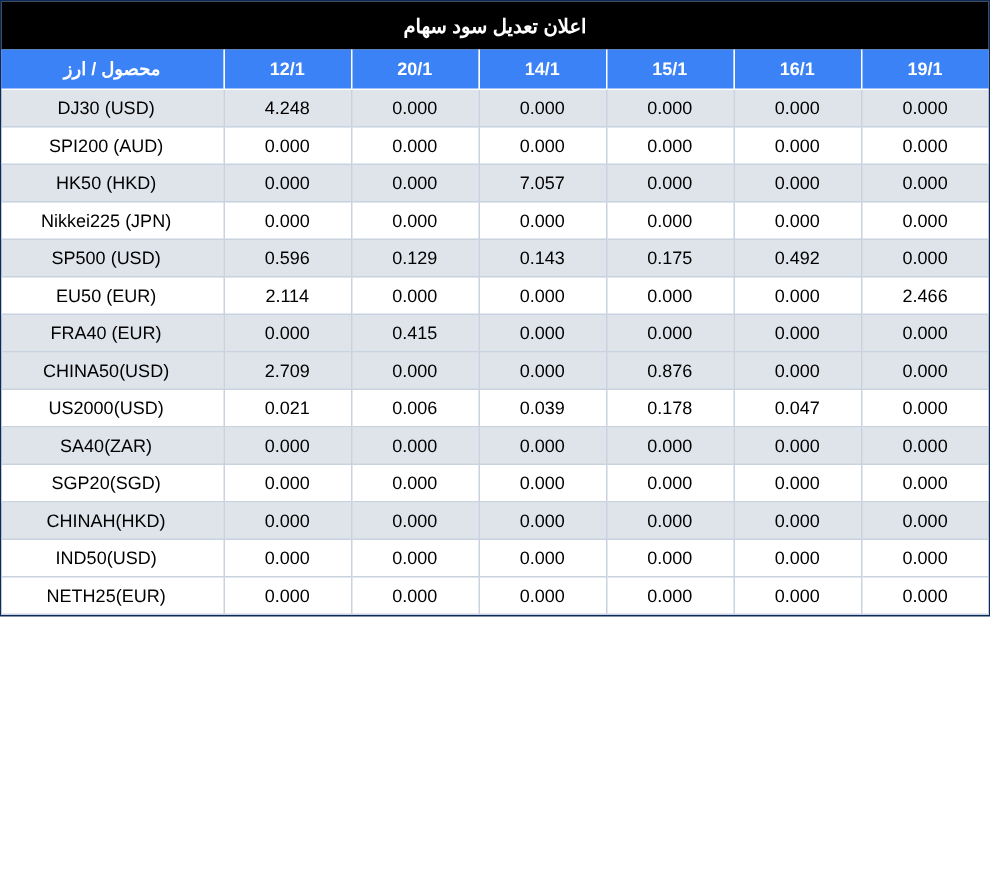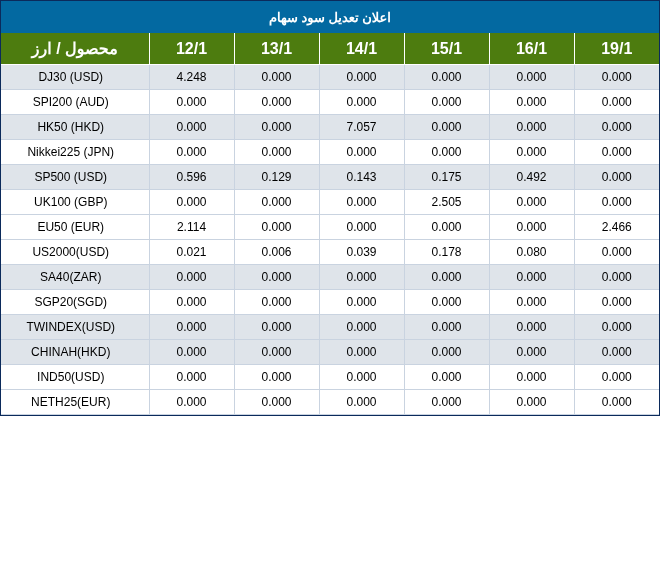--- a/index.html
+++ b/index.html
@@ -19,7 +19,7 @@
     border: 1px solid #0b2a5b;
   }
   .title-bar {
-    background: #0369a1;
+    background: #000000;
     color: #ffffff;
     text-align: center;
     font-size: 13px;

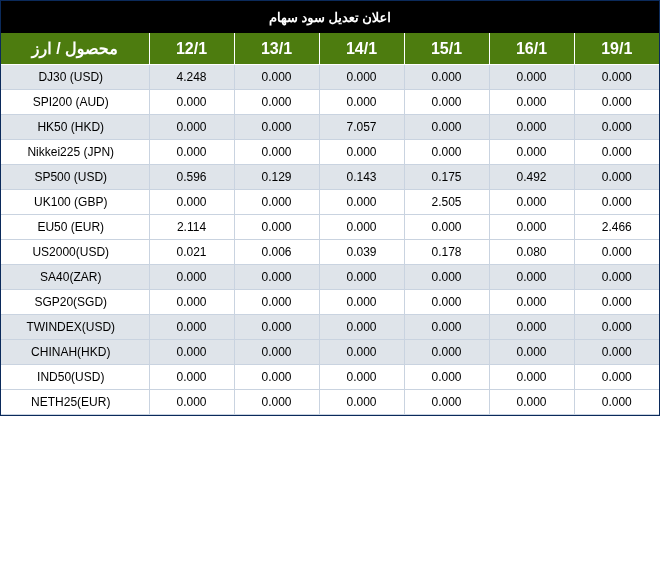--- a/index.html
+++ b/index.html
@@ -34,9 +34,9 @@
     table-layout: fixed;
   }
   table.dividend th {
-    background: #4d7c0f;
+    background: #3b82f6;
     color: #ffffff;
-    font-size: 16px;
+    font-size: 12px;
     font-weight: bold;
     text-align: center;
     padding: 6px 0 6px 0;

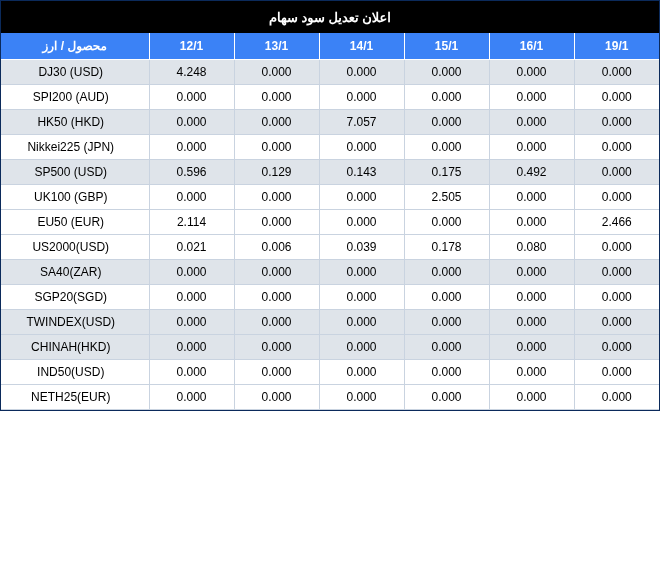--- a/index.html
+++ b/index.html
@@ -104,7 +104,7 @@
       <tr>
         <th class="col-name">محصول / ارز</th>
         <th>12/1</th>
-        <th>13/1</th>
+        <th>20/1</th>
         <th>14/1</th>
         <th>15/1</th>
         <th>16/1</th>

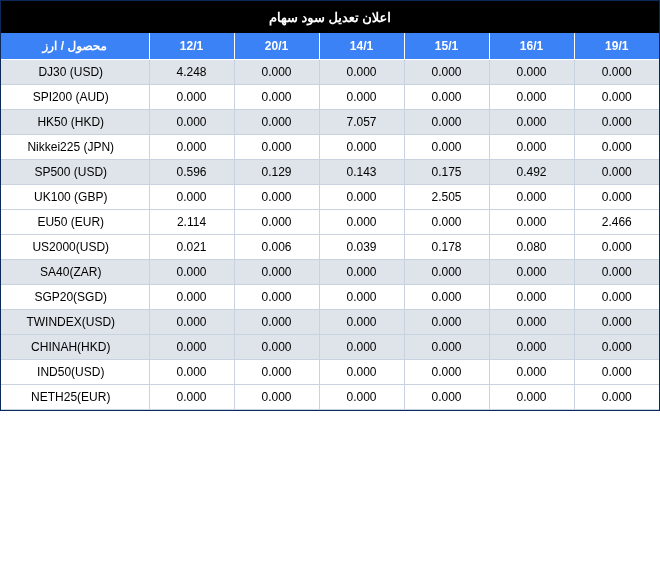--- a/index.html
+++ b/index.html
@@ -158,15 +158,6 @@
           <td class="zero">0.000</td>
         </tr>
         <tr class="even">
-          <td class="name">UK100 (GBP)</td>
-          <td class="zero">0.000</td>
-          <td class="zero">0.000</td>
-          <td class="zero">0.000</td>
-          <td class="nonzero">2.505</td>
-          <td class="zero">0.000</td>
-          <td class="zero">0.000</td>
-        </tr>
-        <tr class="even">
           <td class="name">EU50 (EUR)</td>
           <td class="nonzero">2.114</td>
           <td class="zero">0.000</td>

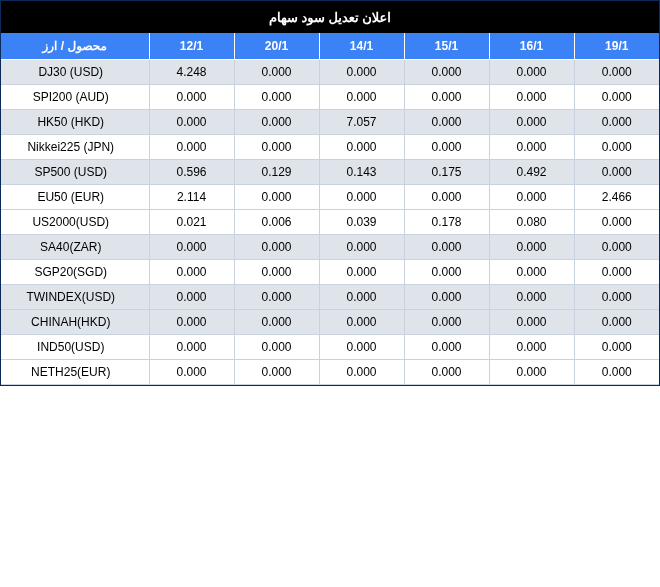--- a/index.html
+++ b/index.html
@@ -166,6 +166,15 @@
           <td class="zero">0.000</td>
           <td class="nonzero">2.466</td>
         </tr>
+        <tr class="odd">
+          <td class="name">FRA40 (EUR)</td>
+          <td class="zero">0.000</td>
+          <td class="nonzero">0.415</td>
+          <td class="zero">0.000</td>
+          <td class="zero">0.000</td>
+          <td class="zero">0.000</td>
+          <td class="zero">0.000</td>
+        </tr>
         <tr class="even">
           <td class="name">US2000(USD)</td>
           <td class="nonzero">0.021</td>

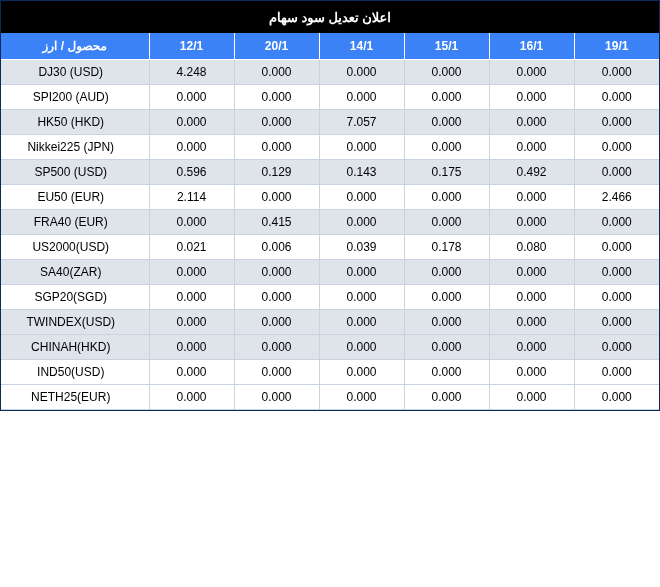--- a/index.html
+++ b/index.html
@@ -175,6 +175,15 @@
           <td class="zero">0.000</td>
           <td class="zero">0.000</td>
         </tr>
+        <tr class="odd">
+          <td class="name">CHINA50(USD)</td>
+          <td class="nonzero">2.709</td>
+          <td class="zero">0.000</td>
+          <td class="zero">0.000</td>
+          <td class="nonzero">0.876</td>
+          <td class="zero">0.000</td>
+          <td class="zero">0.000</td>
+        </tr>
         <tr class="even">
           <td class="name">US2000(USD)</td>
           <td class="nonzero">0.021</td>

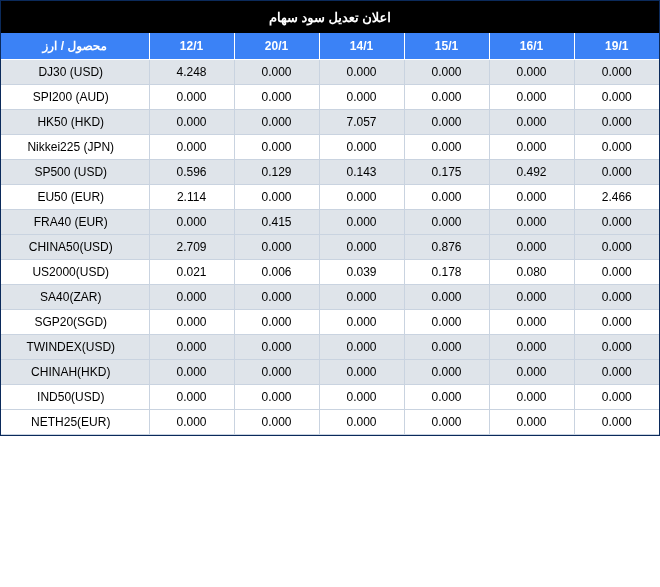--- a/index.html
+++ b/index.html
@@ -190,7 +190,7 @@
           <td class="nonzero">0.006</td>
           <td class="nonzero">0.039</td>
           <td class="nonzero">0.178</td>
-          <td class="nonzero">0.080</td>
+          <td class="nonzero">0.047</td>
           <td class="zero">0.000</td>
         </tr>
         <tr class="odd">

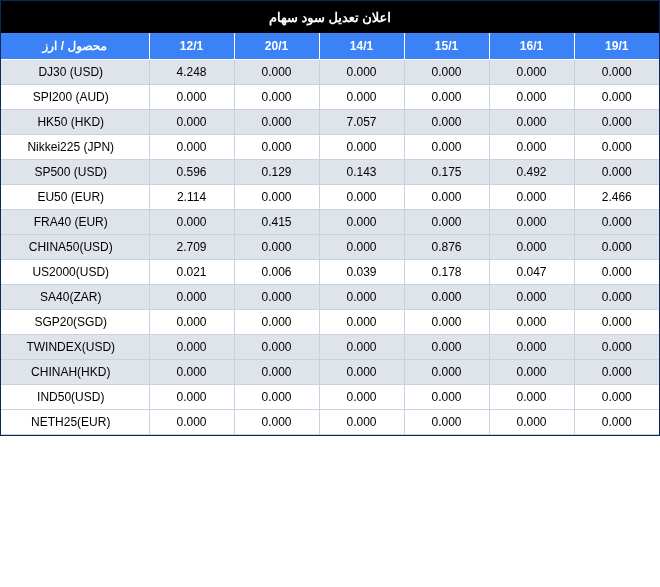--- a/index.html
+++ b/index.html
@@ -212,15 +212,6 @@
           <td class="zero">0.000</td>
         </tr>
         <tr class="odd">
-          <td class="name">TWINDEX(USD)</td>
-          <td class="zero">0.000</td>
-          <td class="zero">0.000</td>
-          <td class="zero">0.000</td>
-          <td class="zero">0.000</td>
-          <td class="zero">0.000</td>
-          <td class="zero">0.000</td>
-        </tr>
-        <tr class="odd">
           <td class="name">CHINAH(HKD)</td>
           <td class="zero">0.000</td>
           <td class="zero">0.000</td>

